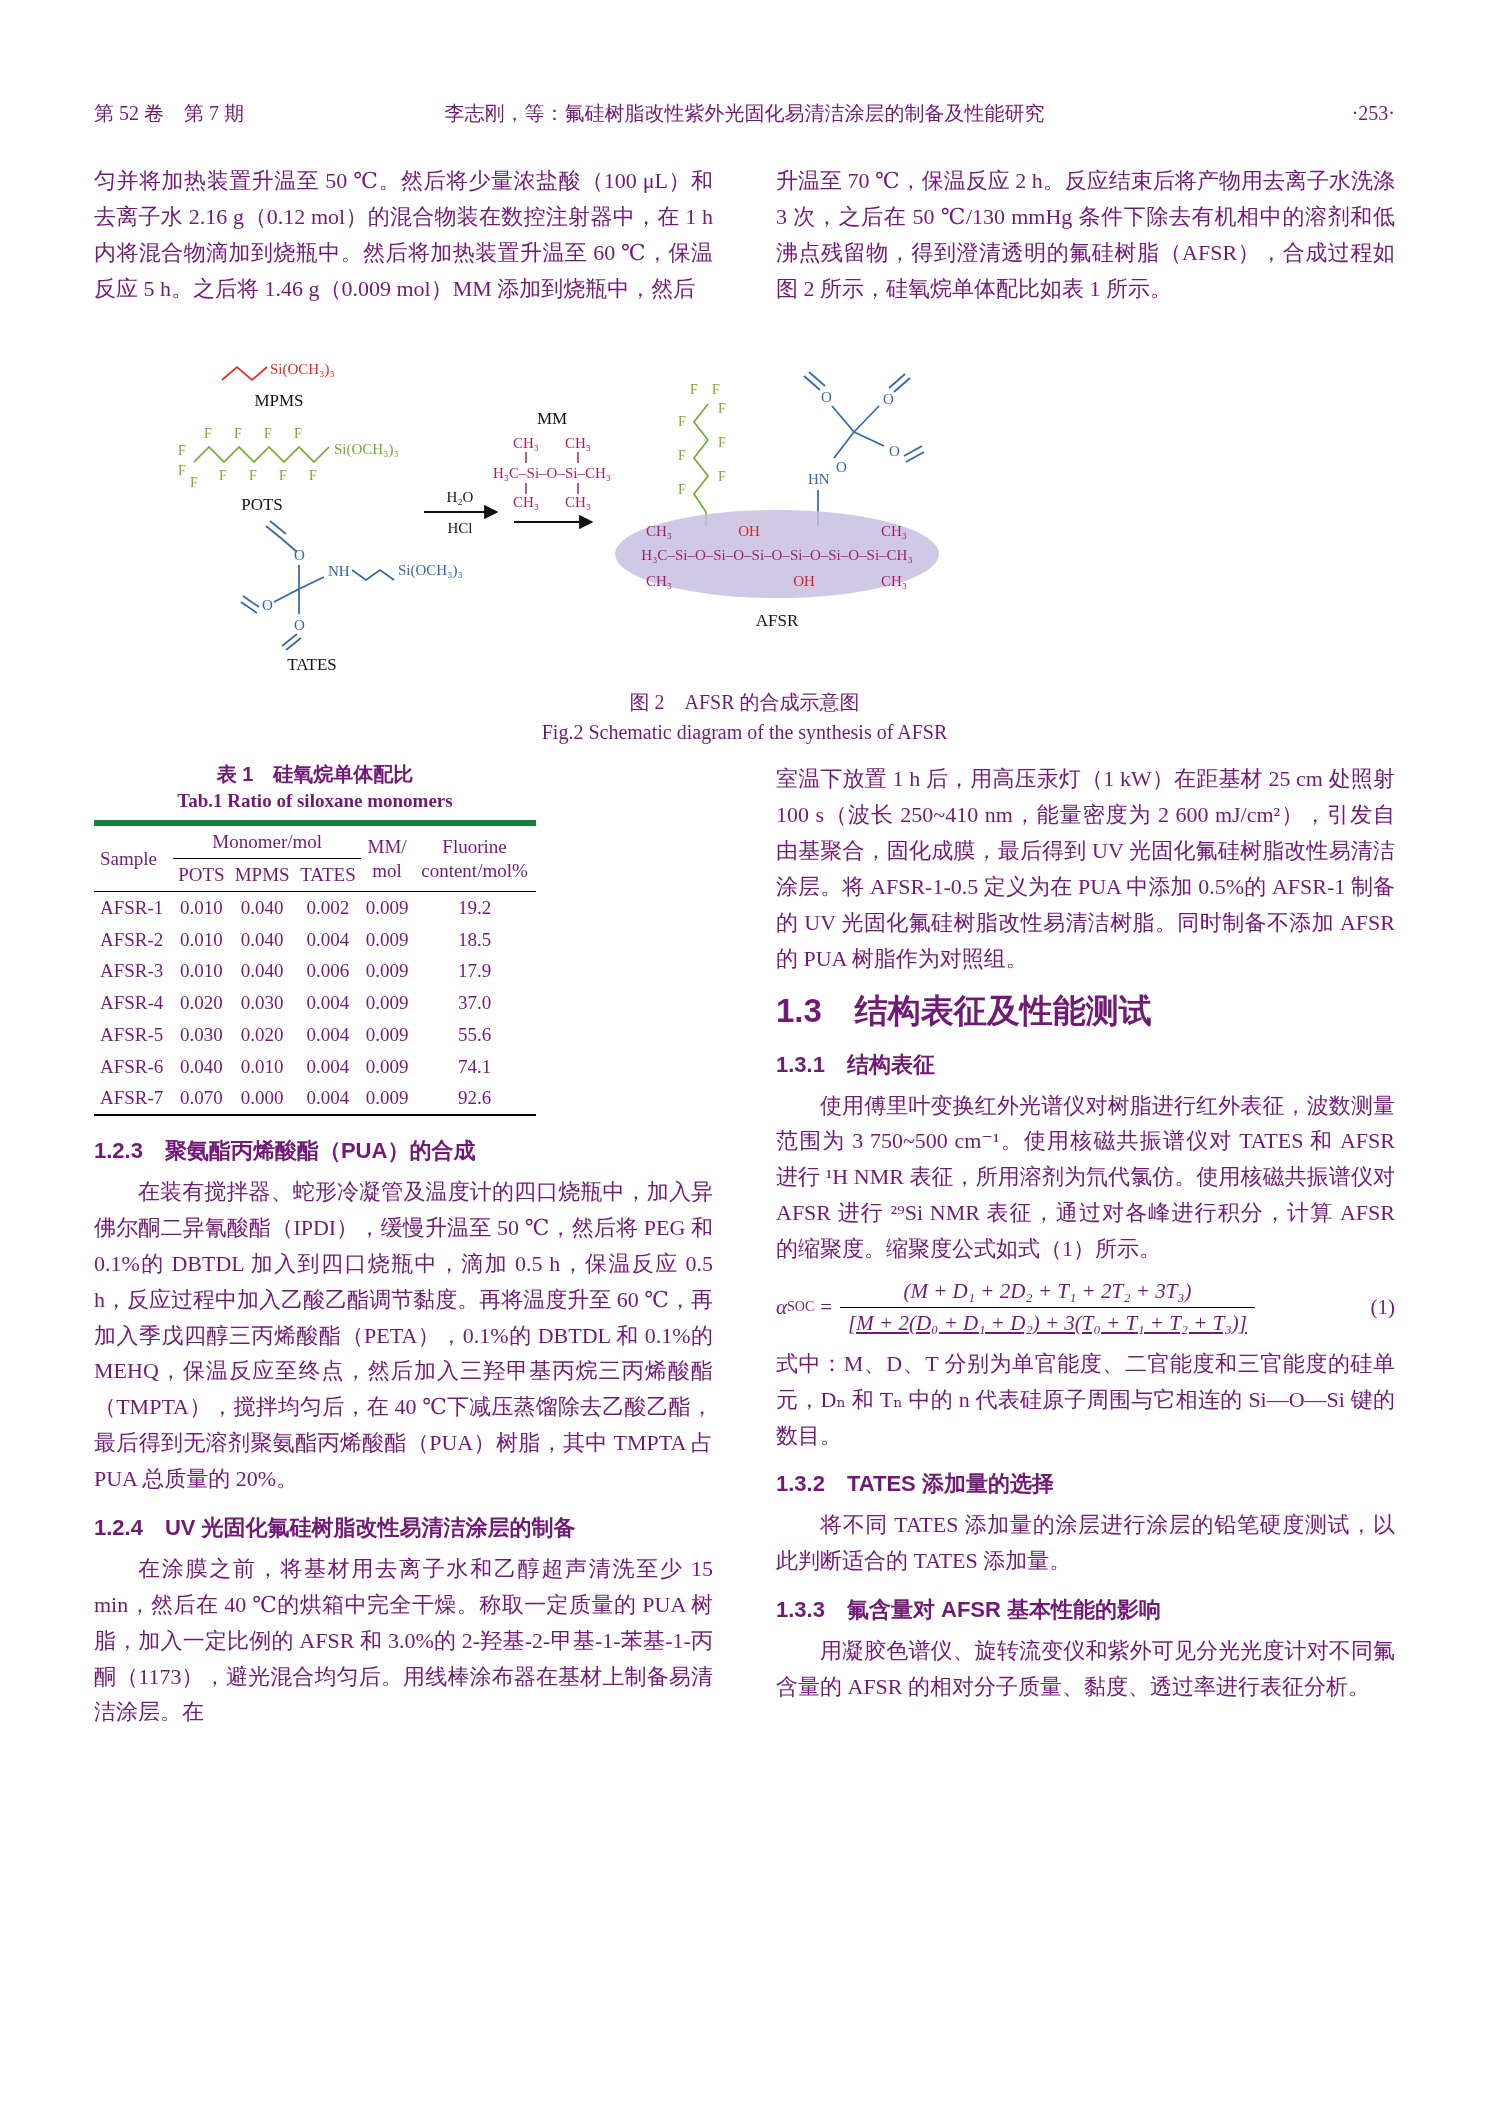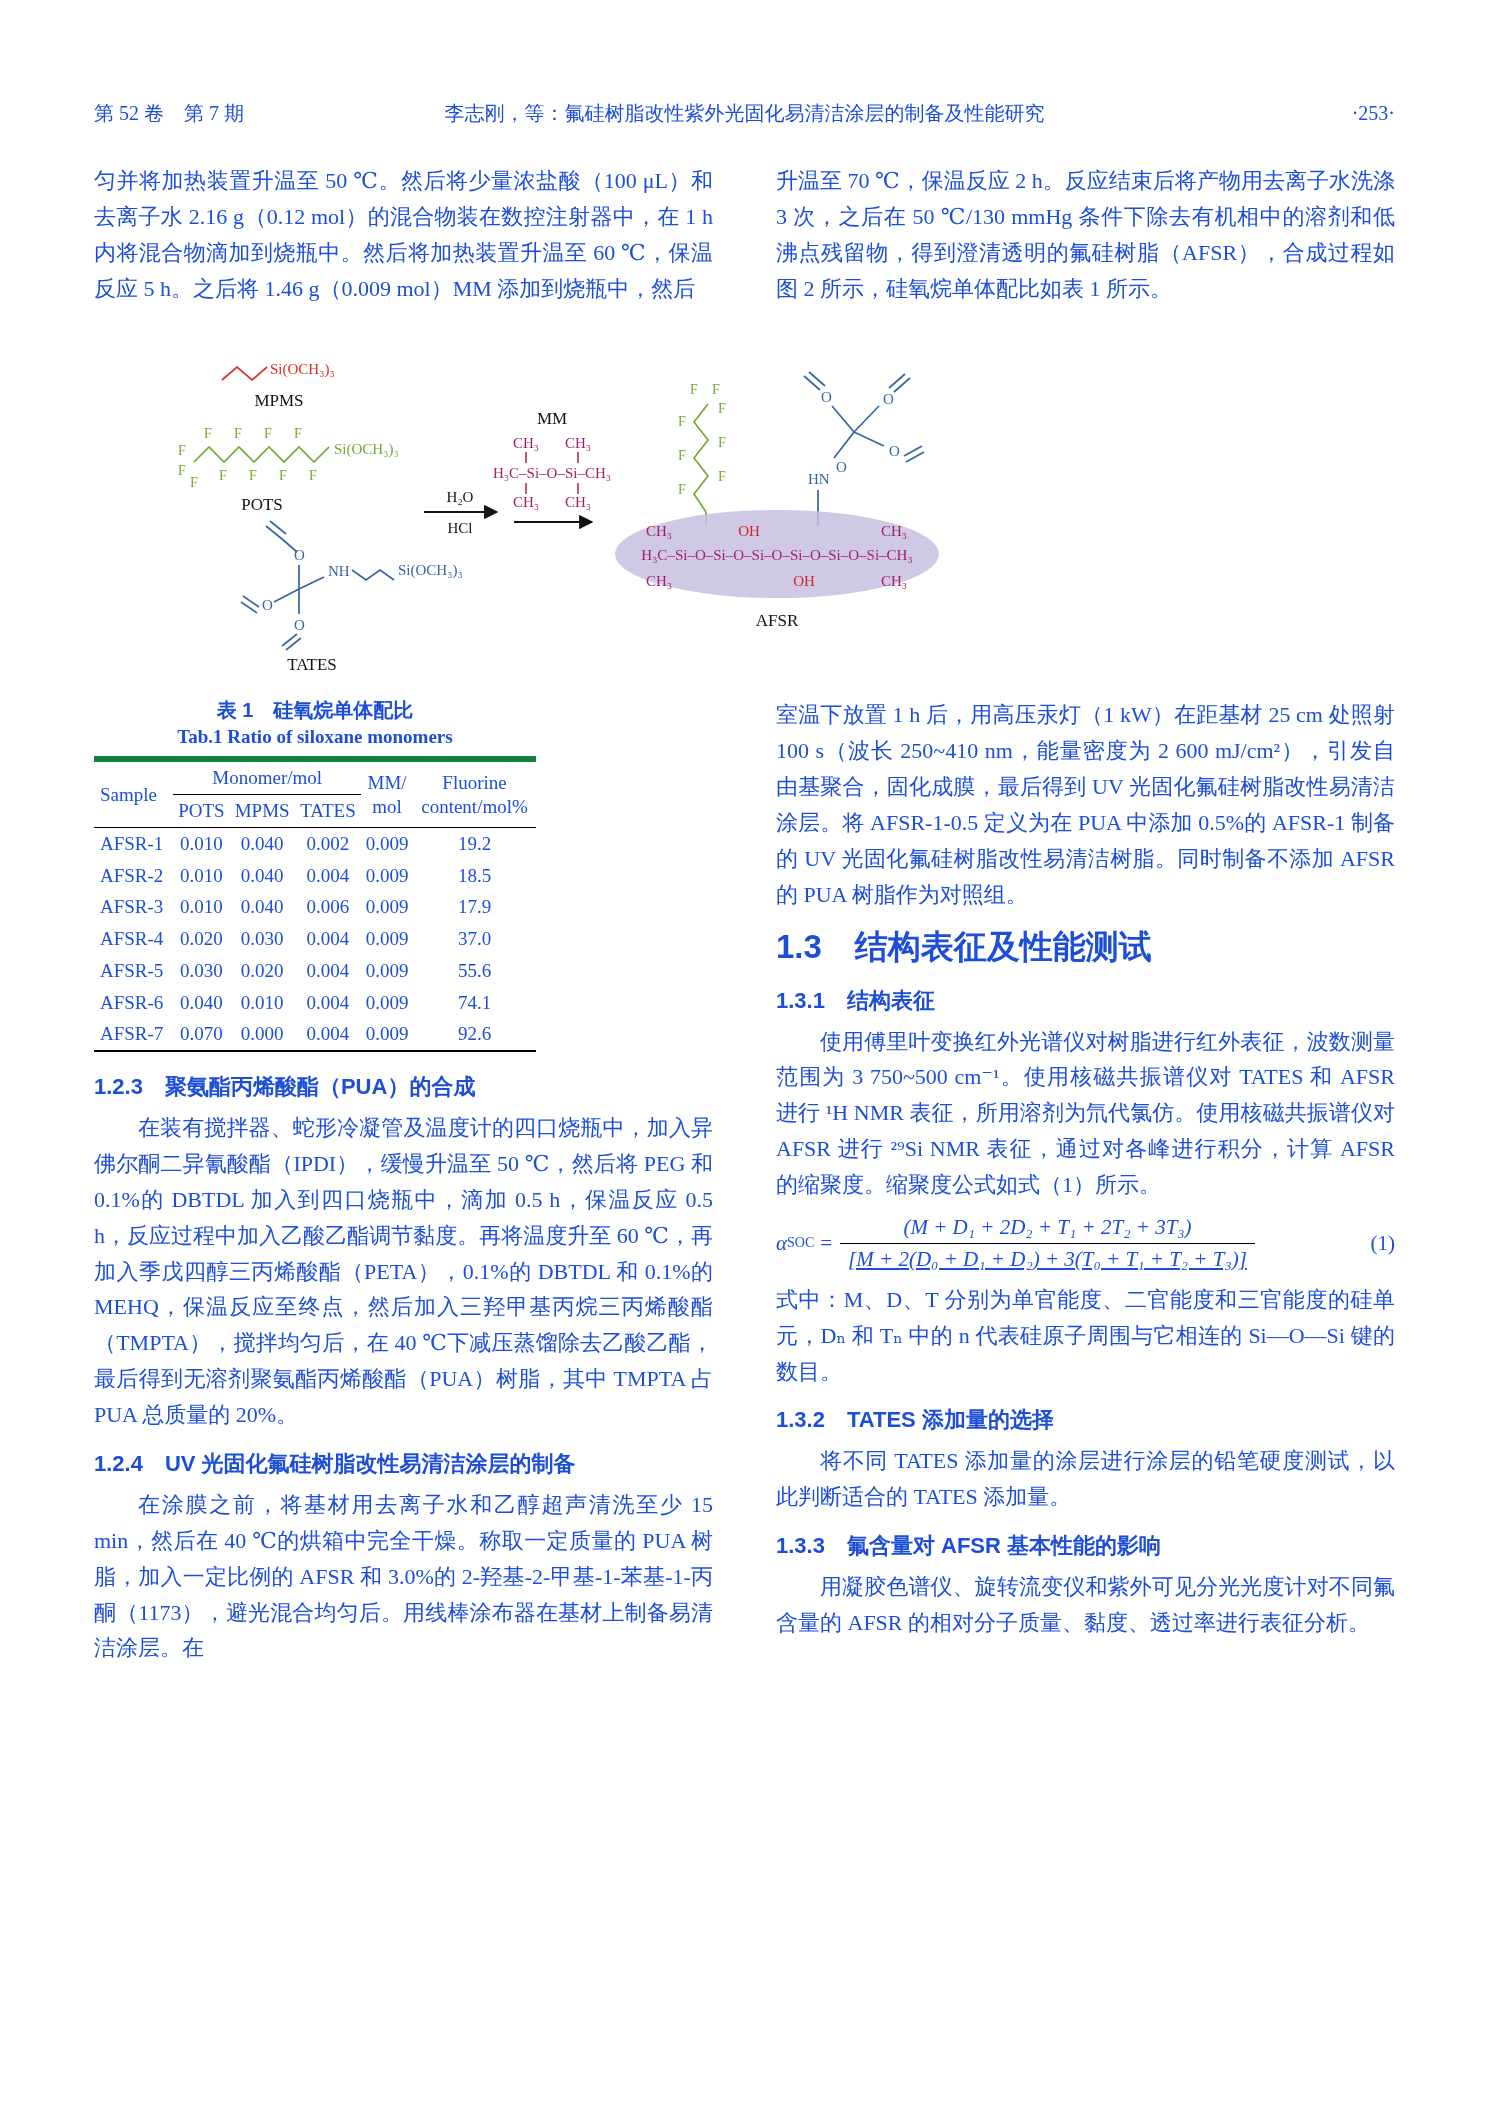--- a/index.html
+++ b/index.html
@@ -6,7 +6,7 @@
   .page {
     width:1489px; min-height:2106px; margin:0 auto; background:#ffffff;
     box-sizing:border-box; padding:100px 94px 70px;
-    font-family:"Liberation Serif","DejaVu Serif",serif; color:#1d4ed8;
+    font-family:"Liberation Serif","DejaVu Serif",serif; color:#701a75;
   }
   
   .pg-head { display:flex; justify-content:space-between; align-items:baseline;

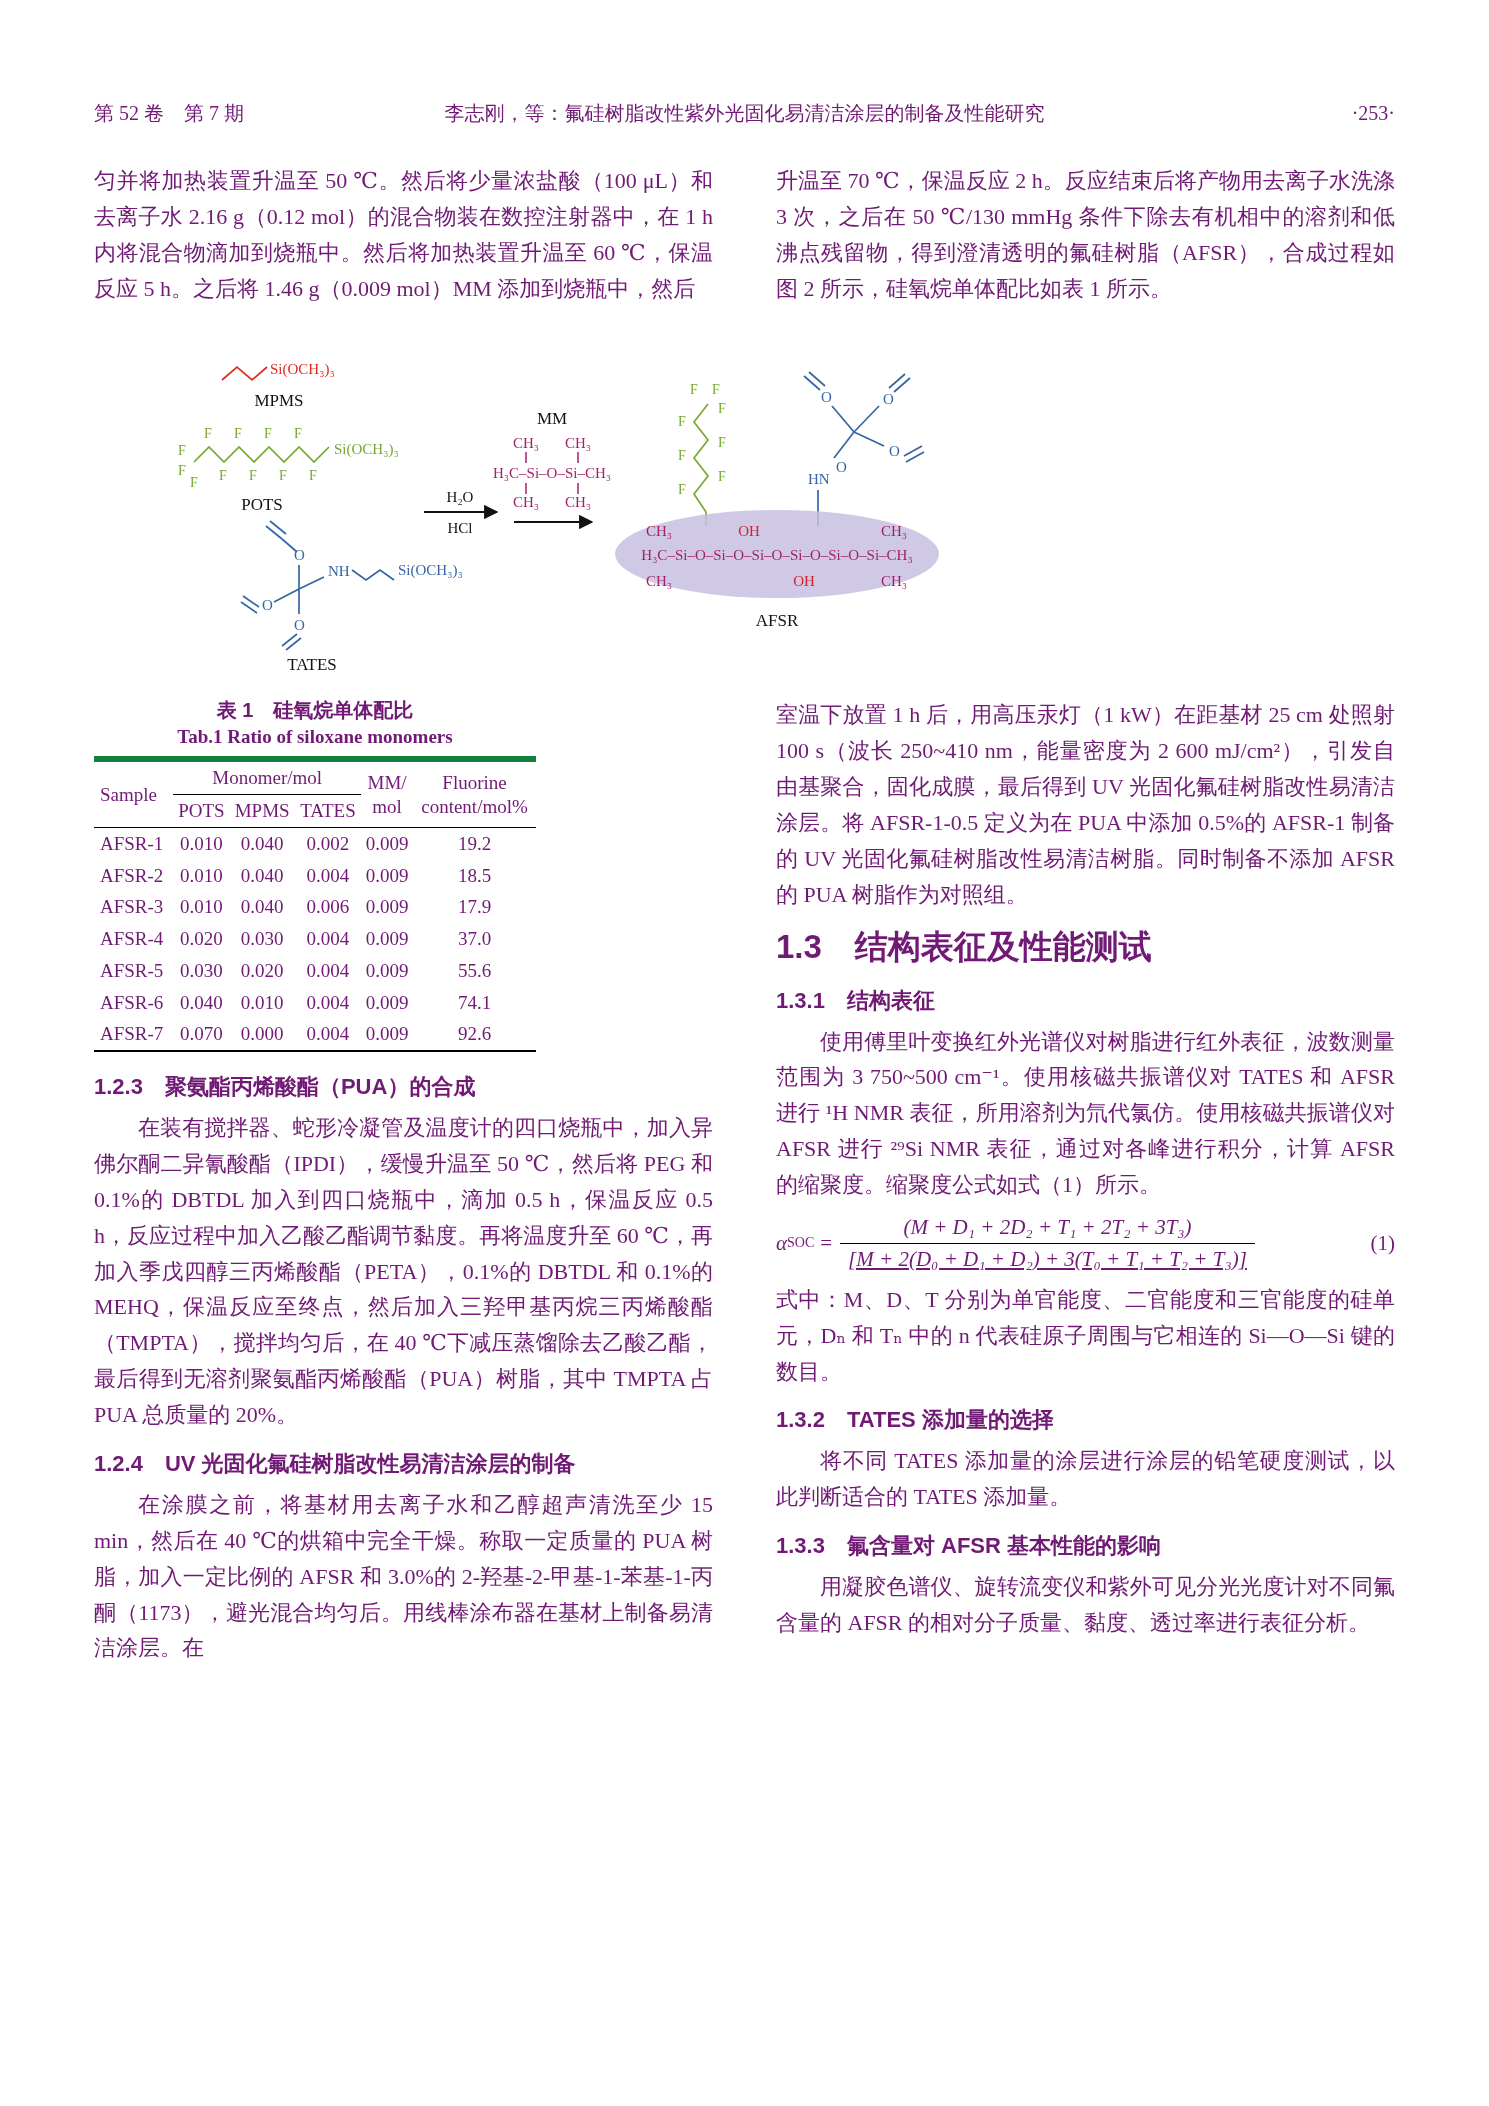--- a/index.html
+++ b/index.html
@@ -197,6 +197,10 @@
         </g>
       </svg>
     </div>
+    <div class="fig-captions">
+      <div>图 2　AFSR 的合成示意图</div>
+      <div>Fig.2 Schematic diagram of the synthesis of AFSR</div>
+    </div>
   </div>
 
   <div class="cols">

